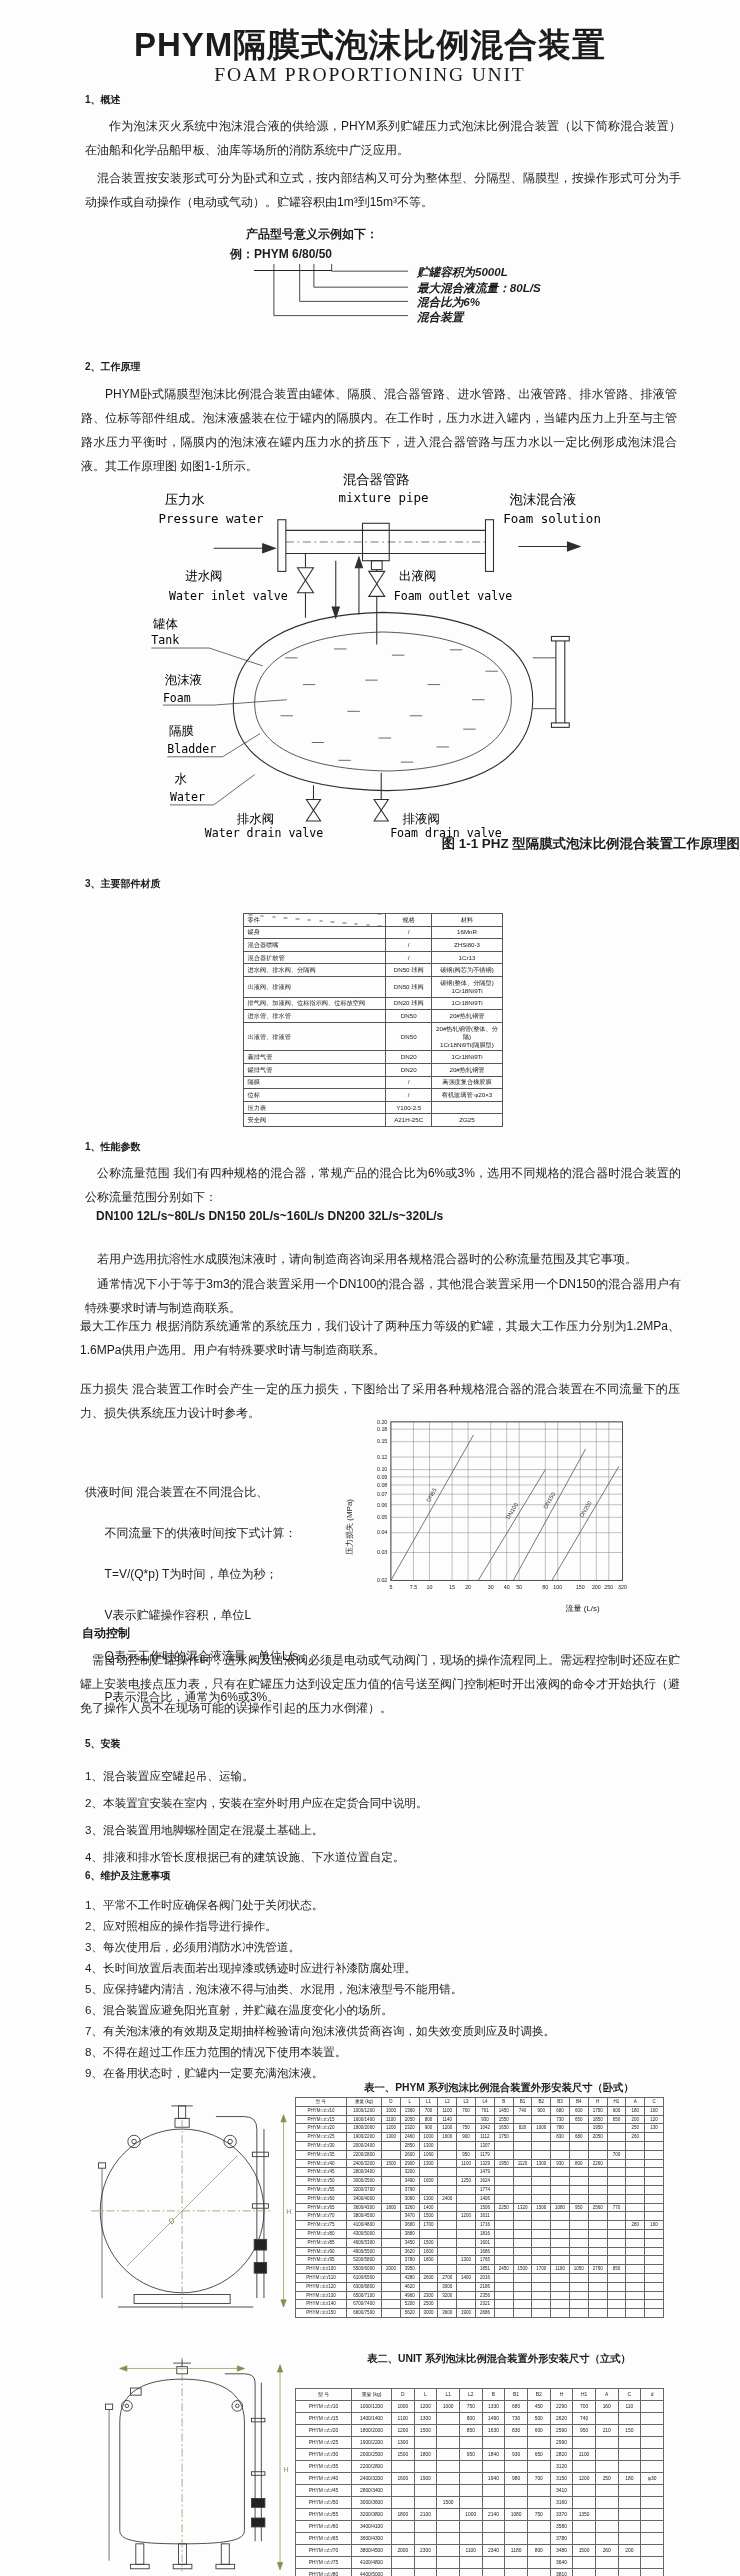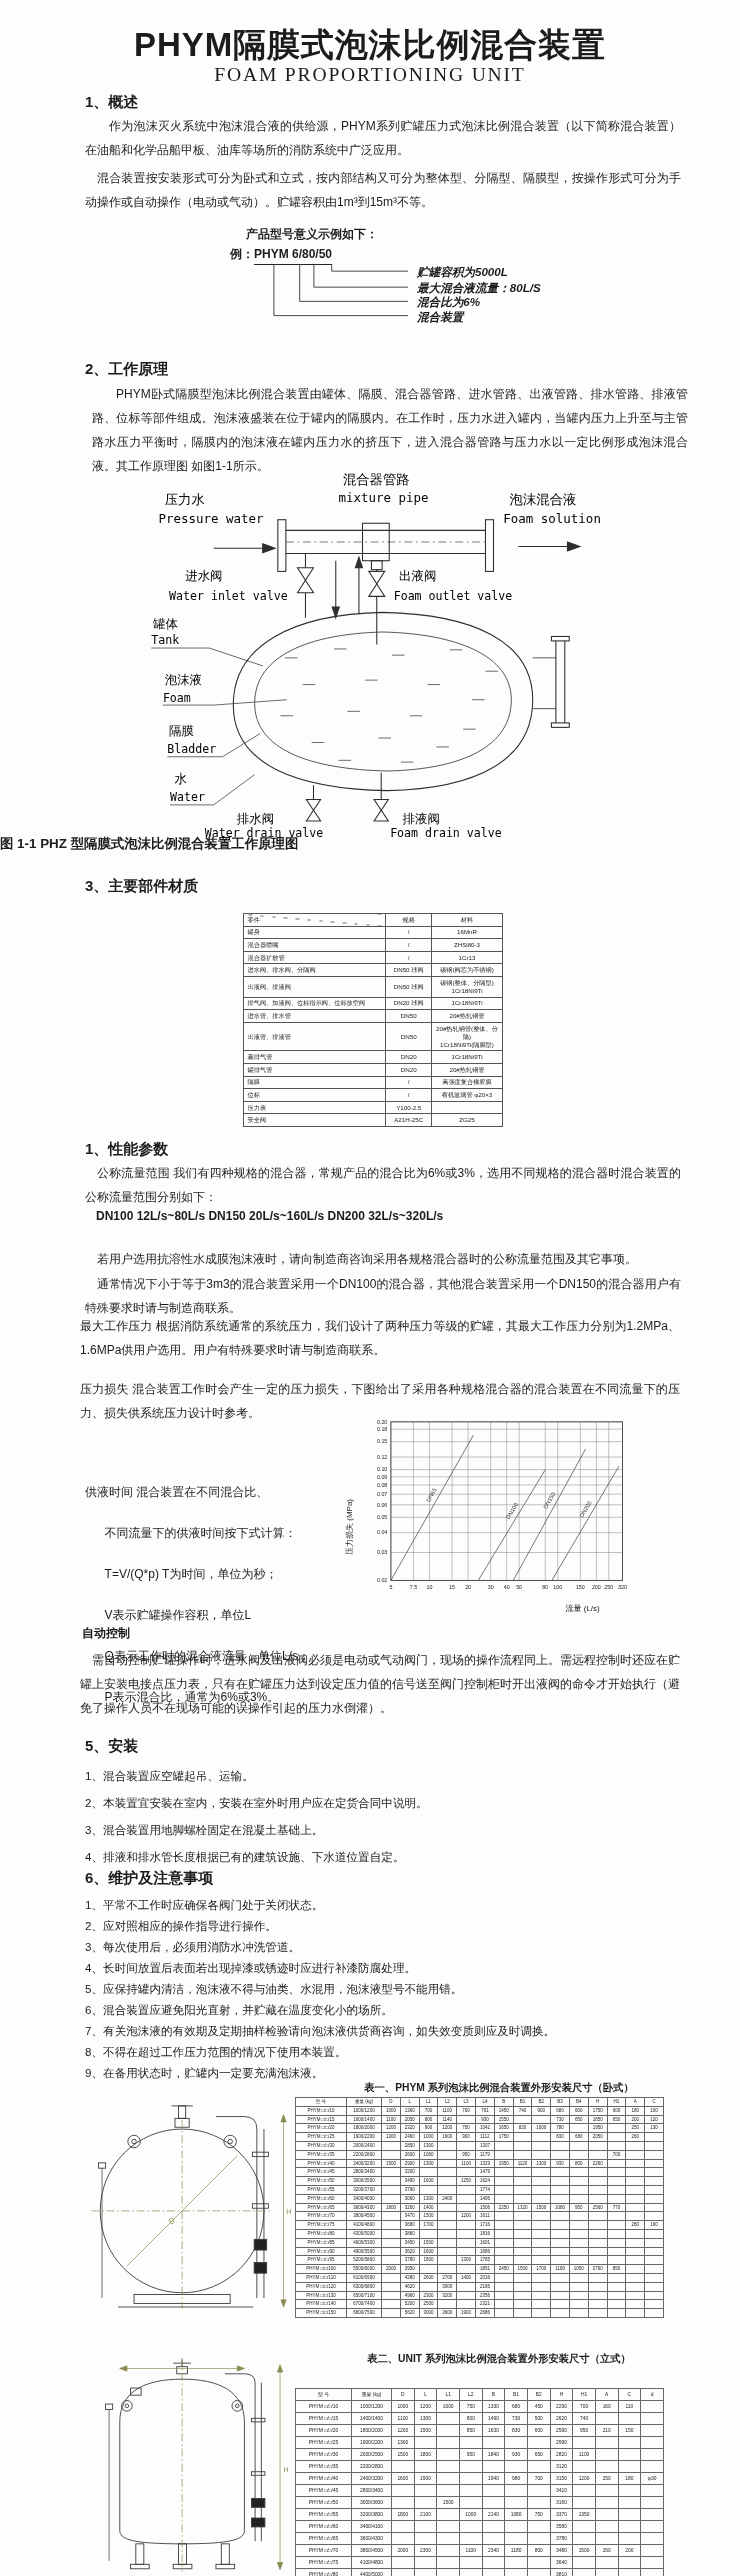--- a/index.html
+++ b/index.html
@@ -9,7 +9,7 @@
   .title{left:0;top:23px;width:740px;text-align:center;font-size:33px;font-weight:900;letter-spacing:0.9px;}
   .subtitle{left:0;top:64px;width:740px;text-align:center;font-size:19.6px;letter-spacing:1.8px;
             font-family:"Liberation Serif",serif;}
-  .h{font-size:15px;font-weight:bold;}
+  .h{font-size:10px;font-weight:bold;}
   .body{font-size:12px;line-height:24px;text-align:justify;margin:0;}
   .ind2{text-indent:2em;}
   .ind1{text-indent:1em;}

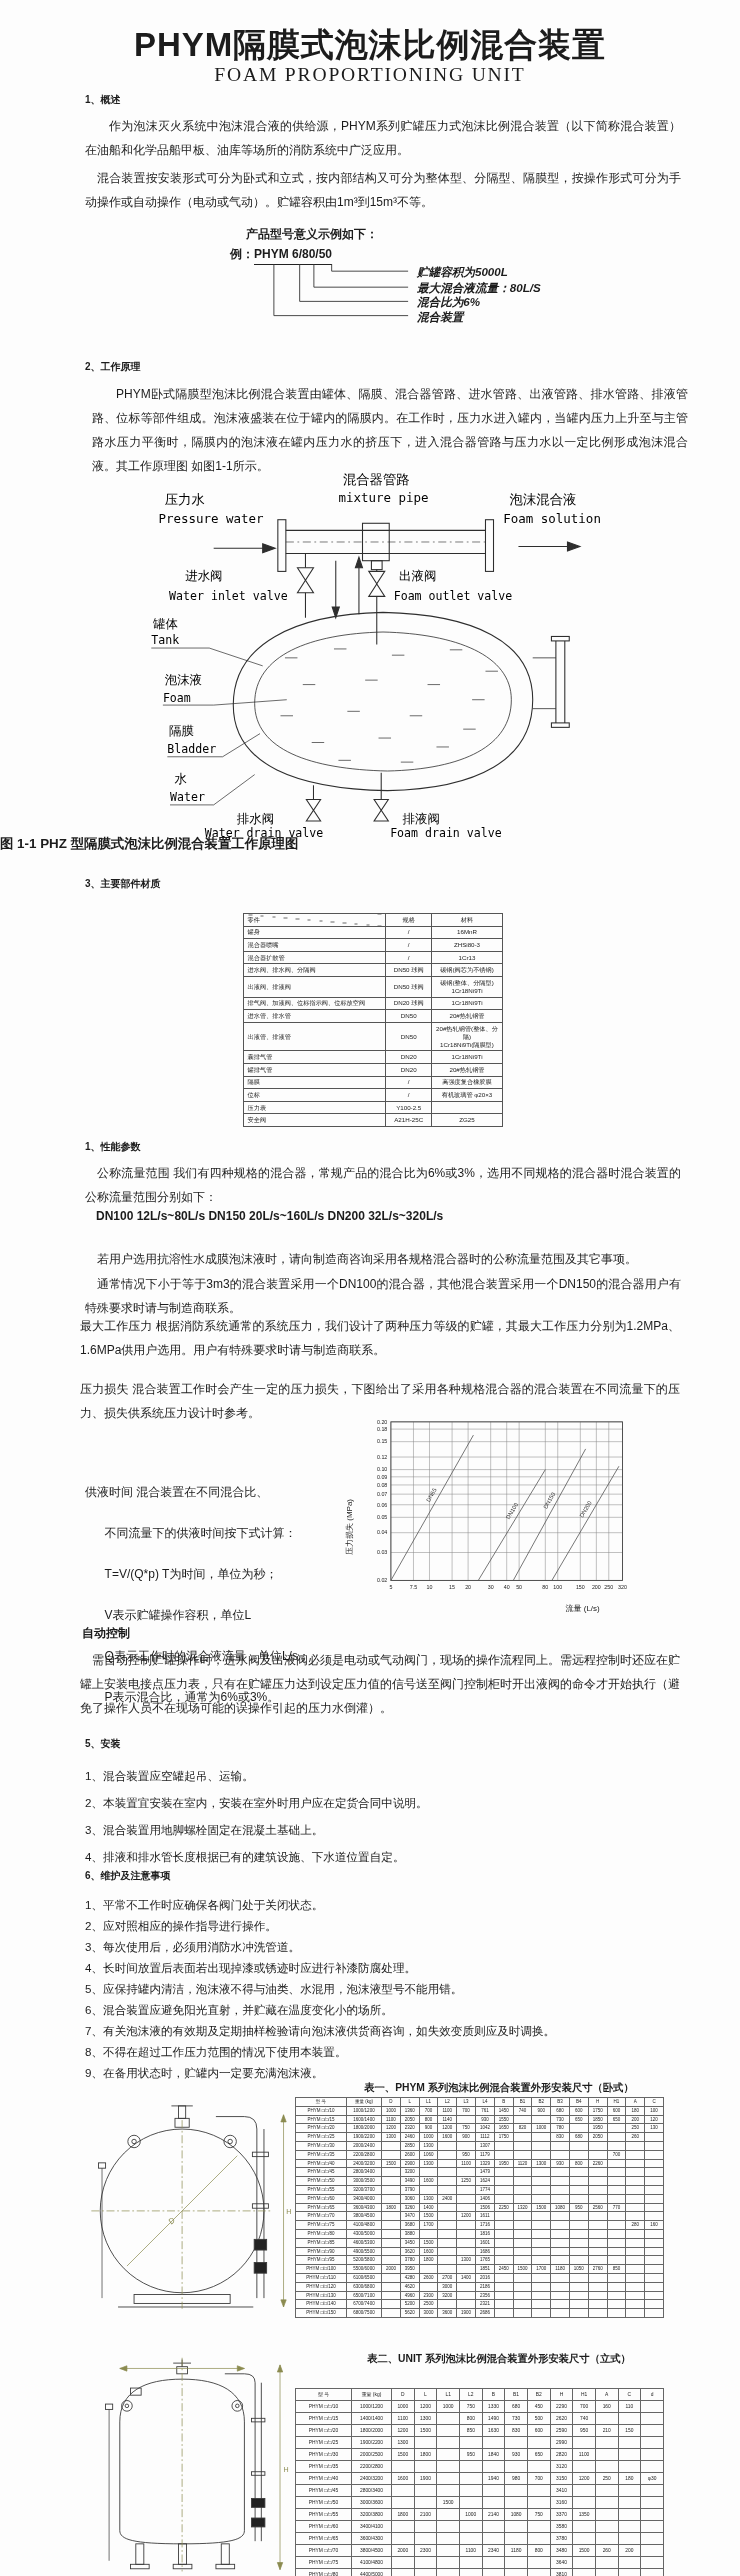--- a/index.html
+++ b/index.html
@@ -19,7 +19,7 @@
   .maint .item{line-height:21px;}
   .supply div{font-size:12px;line-height:23px;margin-top:18px;}
   .supply .s-ind{padding-left:19.6px;}
-  .code-underline{border-bottom:0.9px solid #222;padding-bottom:3px;}
+  .code-underline{border-bottom:0.9px solid #222;padding-bottom:9px;}
   .callout-label{font-size:11.6px;font-weight:bold;line-height:15.6px;font-style:italic;}
   .caption{font-size:13.4px;font-weight:600;}
   

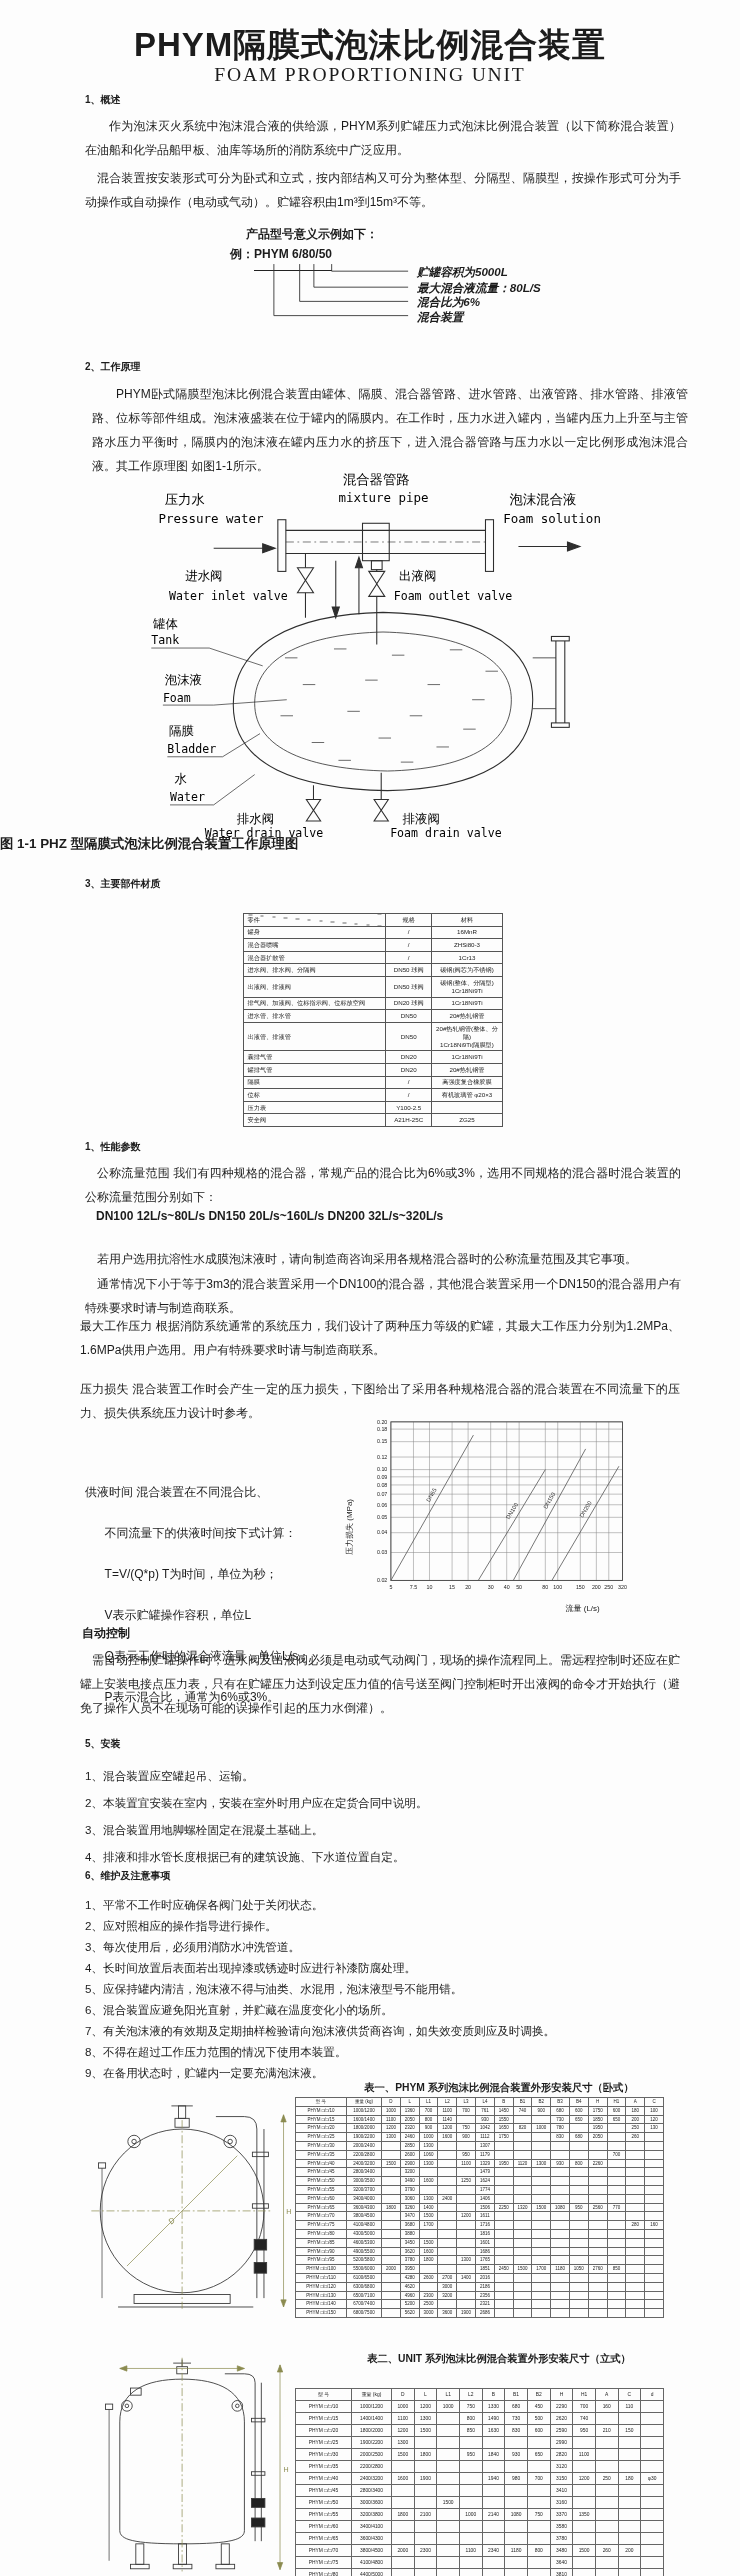--- a/index.html
+++ b/index.html
@@ -73,7 +73,7 @@
   <div class="abs callout-label" style="left:417px;top:309px">混合装置</div>
 
   <div class="abs h" style="left:85px;top:360px">2、工作原理</div>
-  <p class="abs body ind2" style="left:92px;top:382px;width:596px">PHYM卧式隔膜型泡沫比例混合装置由罐体、隔膜、混合器管路、进水管路、出液管路、排水管路、排液管路、位标等部件组成。泡沫液盛装在位于罐内的隔膜内。在工作时，压力水进入罐内，当罐内压力上升至与主管路水压力平衡时，隔膜内的泡沫液在罐内压力水的挤压下，进入混合器管路与压力水以一定比例形成泡沫混合液。其工作原理图 如图1-1所示。</p>
+  <p class="abs body ind2" style="left:81px;top:382px;width:596px">PHYM卧式隔膜型泡沫比例混合装置由罐体、隔膜、混合器管路、进水管路、出液管路、排水管路、排液管路、位标等部件组成。泡沫液盛装在位于罐内的隔膜内。在工作时，压力水进入罐内，当罐内压力上升至与主管路水压力平衡时，隔膜内的泡沫液在罐内压力水的挤压下，进入混合器管路与压力水以一定比例形成泡沫混合液。其工作原理图 如图1-1所示。</p>
 
   <svg class="abs" style="left:80px;top:466px" width="606" height="373" viewBox="0 0 680 418">
     <g stroke="#2e2e2e" stroke-width="1.2" fill="none">

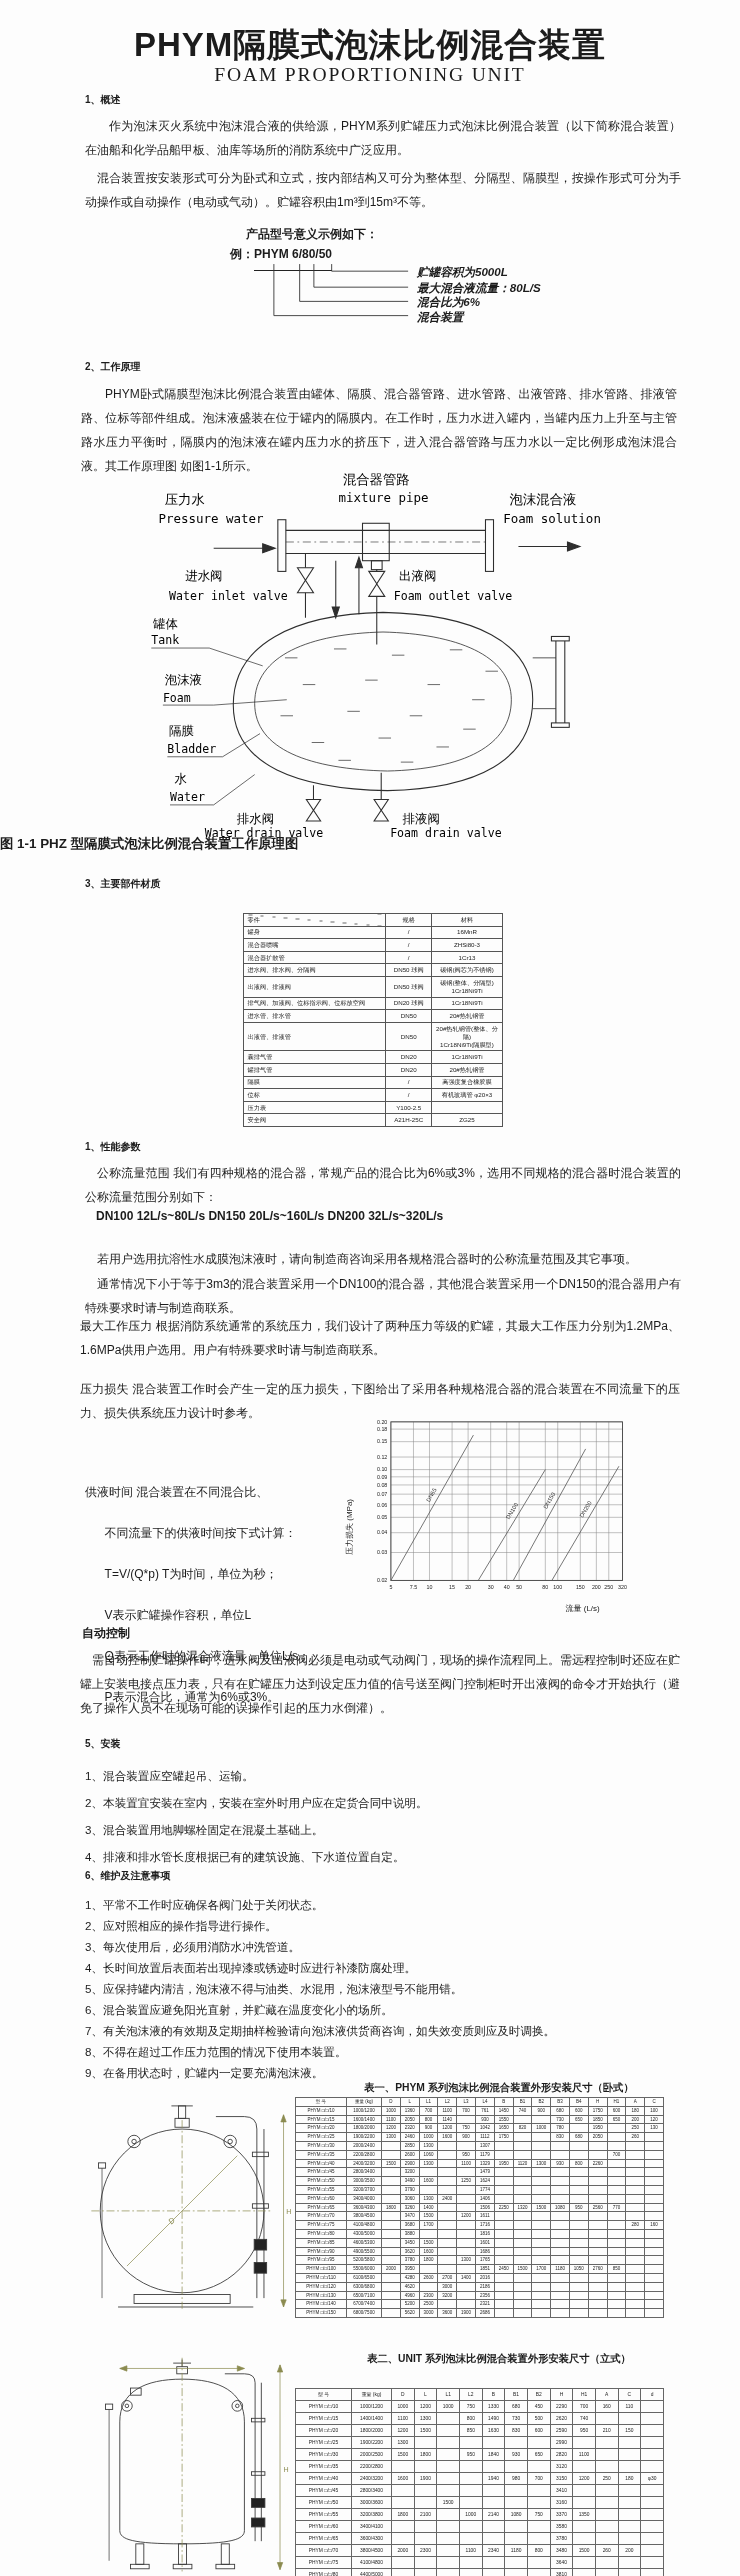--- a/index.html
+++ b/index.html
@@ -179,7 +179,7 @@
     <text class="dg-en" x="348" y="416" font-size="13">Foam drain valve</text>
   </svg>
 
-  <div class="abs caption" style="left:0;top:835px;width:740px;text-align:left">图 1-1 PHZ 型隔膜式泡沫比例混合装置工作原理图</div>
+  <div class="abs caption" style="left:0;top:835px;width:740px;text-align:right">图 1-1 PHZ 型隔膜式泡沫比例混合装置工作原理图</div>
 
   <div class="abs h" style="left:85px;top:877px">3、主要部件材质</div>
   <div class="abs mat" style="left:243px;top:913px">

